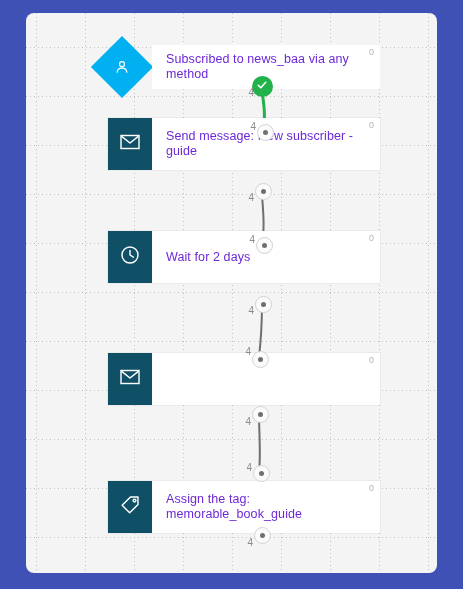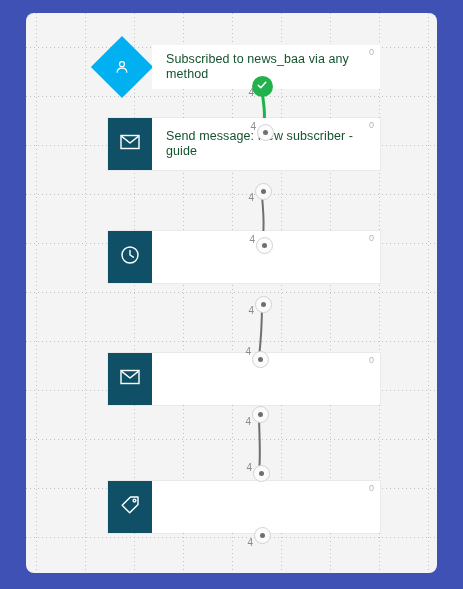--- a/index.html
+++ b/index.html
@@ -56,7 +56,7 @@
   .card .label{
     font-size:12.5px;
     line-height:15px;
-    color:#14532d;
+    color:#6d28d9;
     letter-spacing:0.1px;
     word-break:break-word;
   }

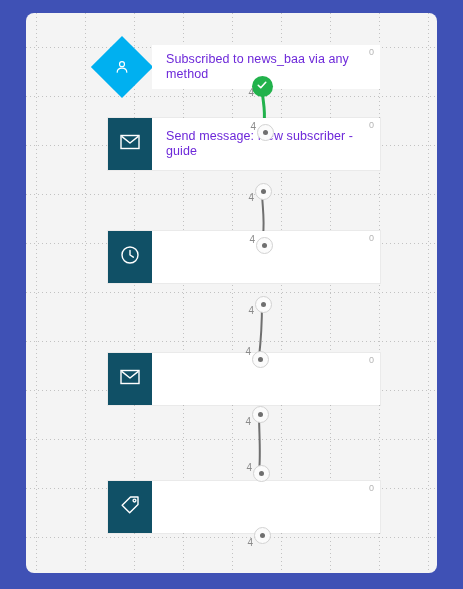--- a/index.html
+++ b/index.html
@@ -182,6 +182,7 @@
       </div>
       <div class="body">
         <span class="count">0</span>
+        <span class="label">Wait for 2 days</span>
       </div>
     </div>
 

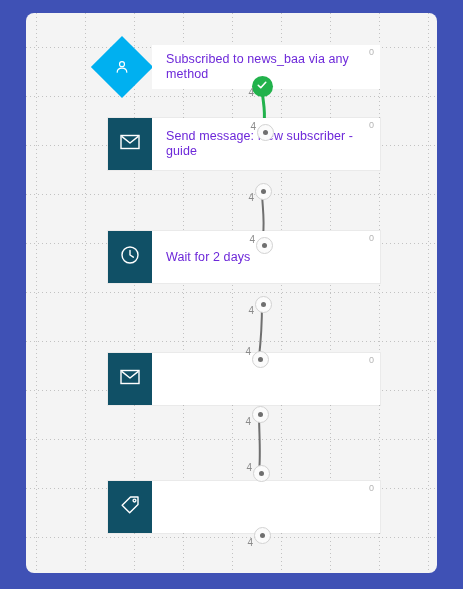--- a/index.html
+++ b/index.html
@@ -211,6 +211,7 @@
       </div>
       <div class="body">
         <span class="count">0</span>
+        <span class="label">Assign the tag: memorable_book_guide</span>
       </div>
     </div>
 

